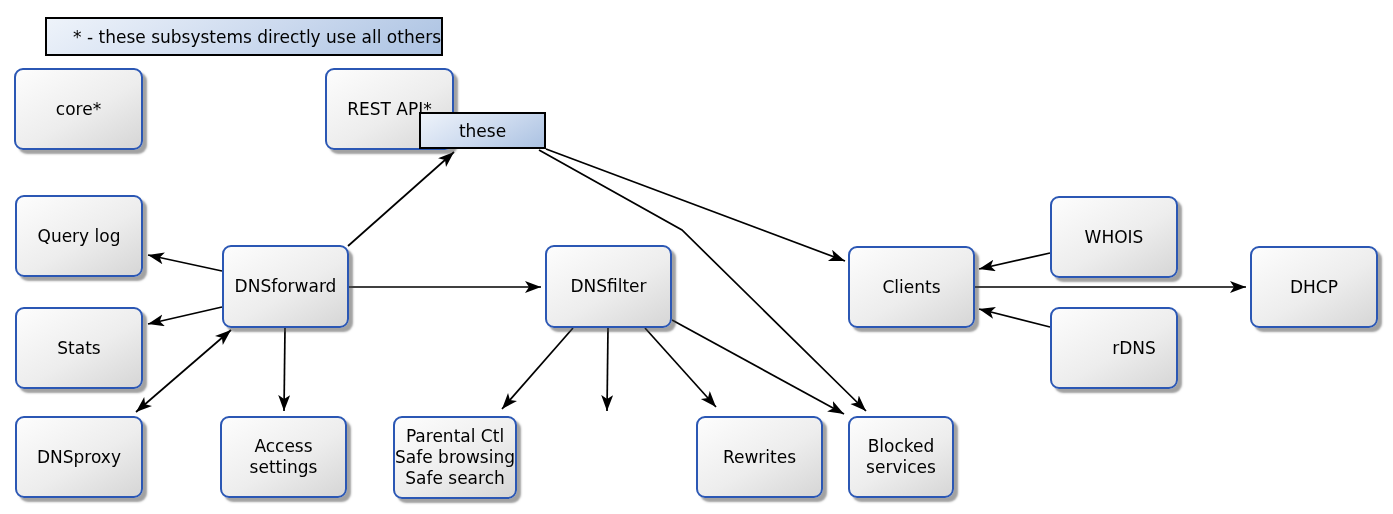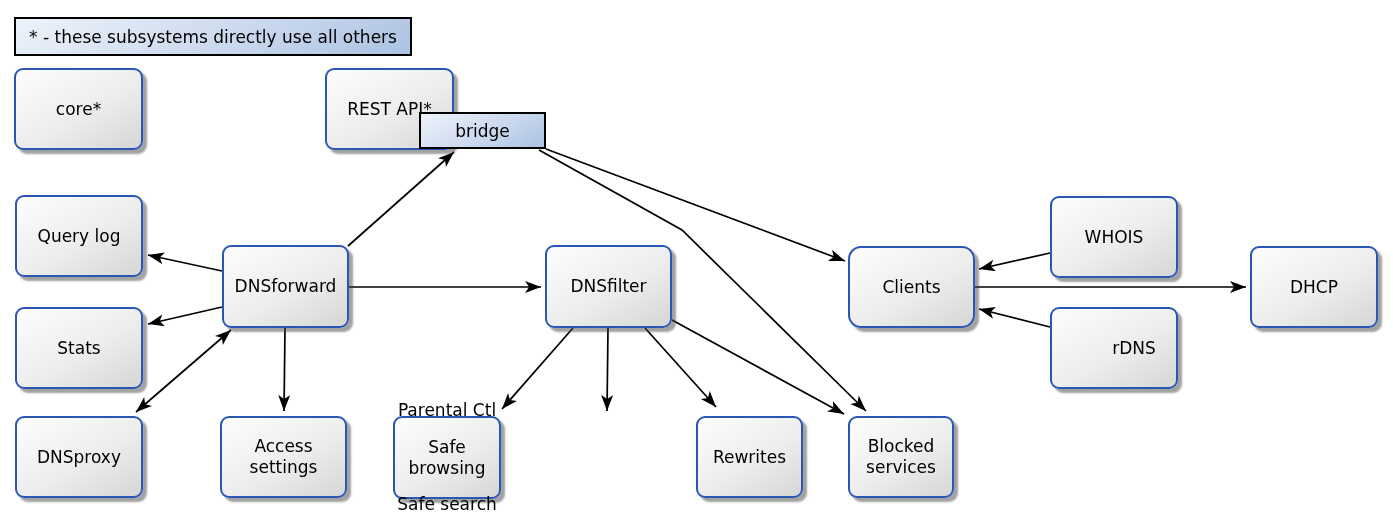--- a/index.html
+++ b/index.html
@@ -30,7 +30,7 @@
     display:flex;align-items:center;justify-content:center;
     font-size:17px;
   }
-  .legend{justify-content:center;}
+  .legend{justify-content:flex-end;margin-left:31px;}
   .node span, .bluebox span{display:block;}
 </style>
 </head>

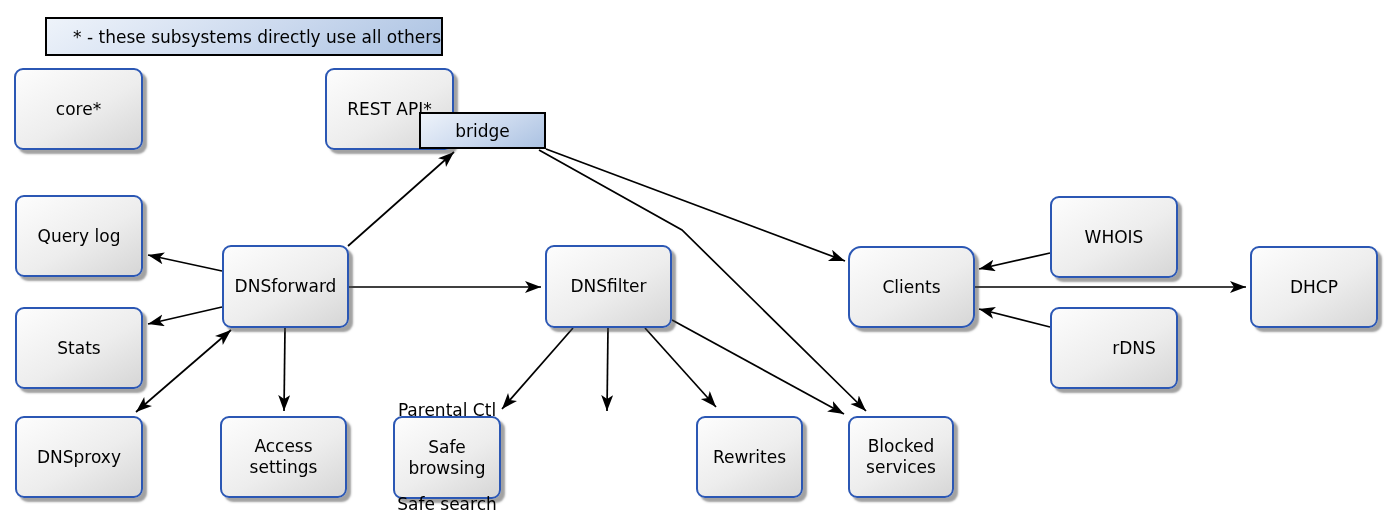--- a/index.html
+++ b/index.html
@@ -75,7 +75,7 @@
   </div>
 
   <div class="bluebox" style="left:419px;top:112px;width:127px;height:37px;">
-    <span>bridge</span>
+    <span>these</span>
   </div>
 
   <div class="node" style="left:15px;top:195px;width:128px;height:82px;">

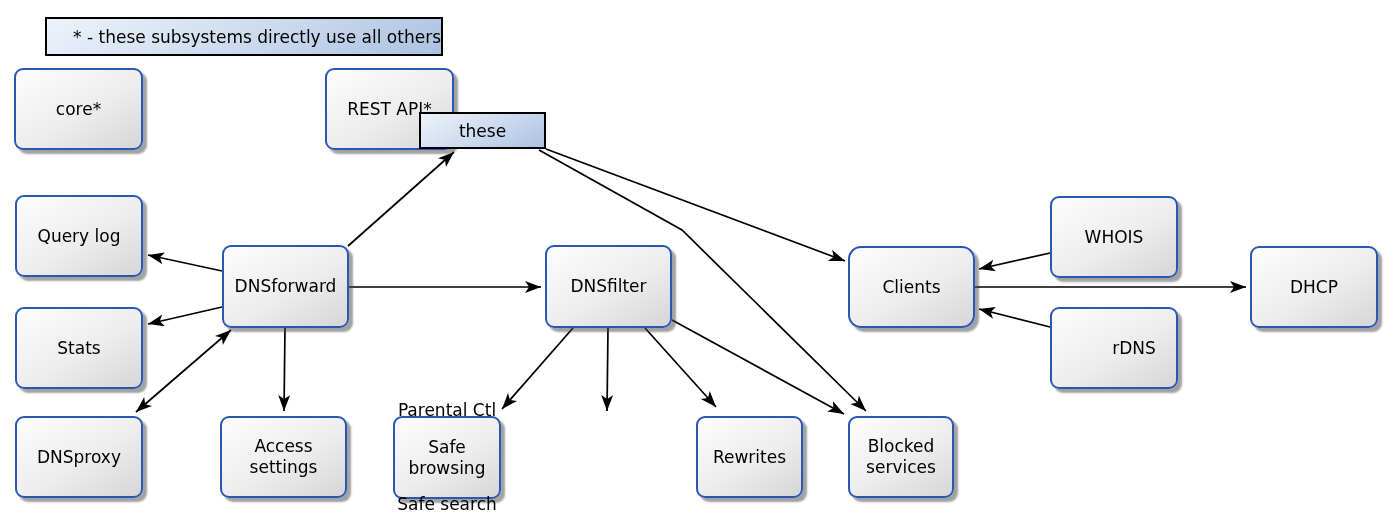--- a/index.html
+++ b/index.html
@@ -113,7 +113,7 @@
     <span>services</span>
   </div>
 
-  <div class="node" style="left:848px;top:246px;width:127px;height:82px;border-radius:13px;">
+  <div class="node" style="left:848px;top:246px;width:127px;height:82px;">
     <span>Clients</span>
   </div>
   <div class="node" style="left:1050px;top:196px;width:128px;height:82px;">

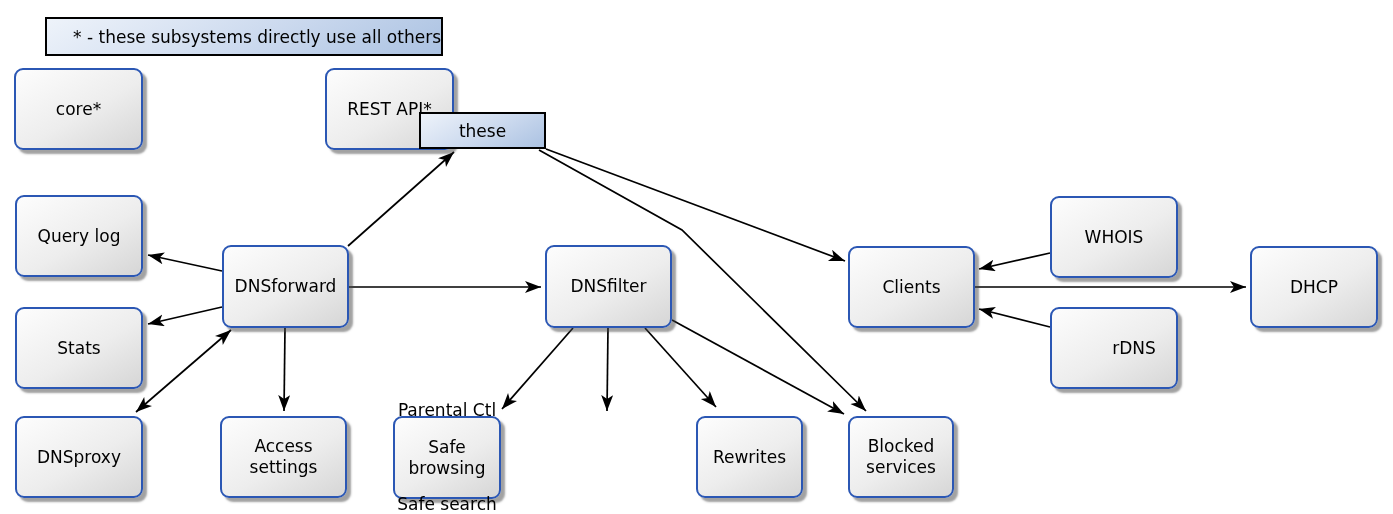--- a/index.html
+++ b/index.html
@@ -100,7 +100,7 @@
     <span>DNSfilter</span>
   </div>
 
-  <div class="node" style="left:393px;top:416px;width:108px;height:83px;gap:16px;">
+  <div class="node" style="left:393px;top:416px;width:124px;height:83px;">
     <span>Parental Ctl</span>
     <span>Safe browsing</span>
     <span>Safe search</span>

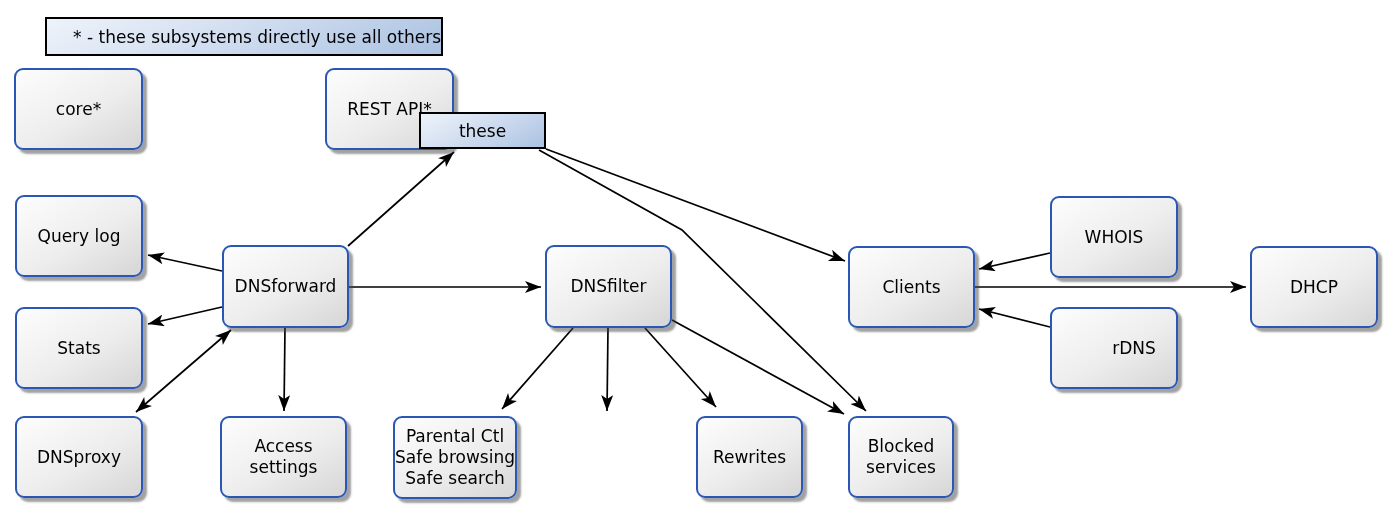--- a/index.html
+++ b/index.html
@@ -105,7 +105,7 @@
     <span>Safe browsing</span>
     <span>Safe search</span>
   </div>
-  <div class="node" style="left:696px;top:416px;width:107px;height:82px;">
+  <div class="node" style="left:696px;top:416px;width:127px;height:82px;">
     <span>Rewrites</span>
   </div>
   <div class="node" style="left:848px;top:416px;width:106px;height:82px;">

